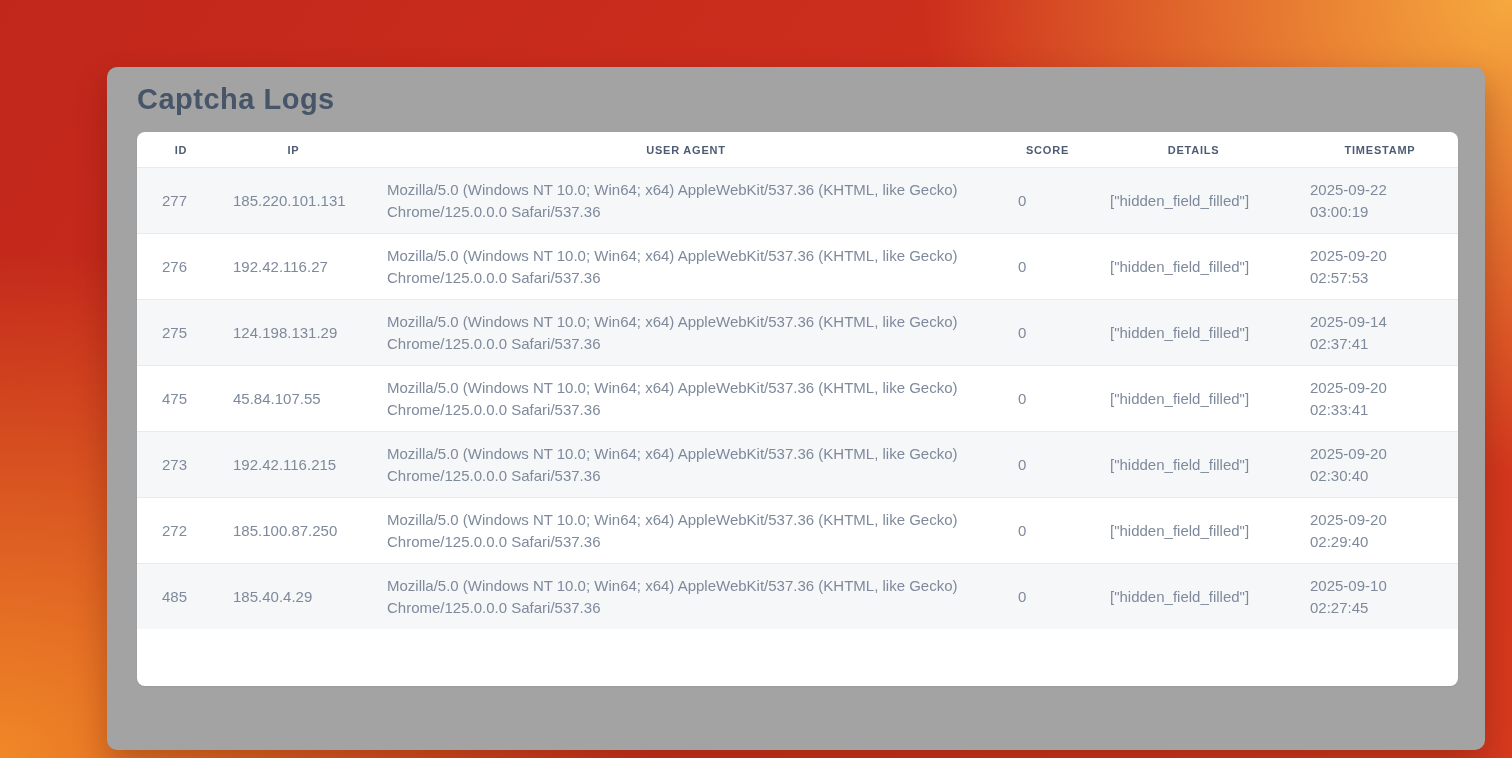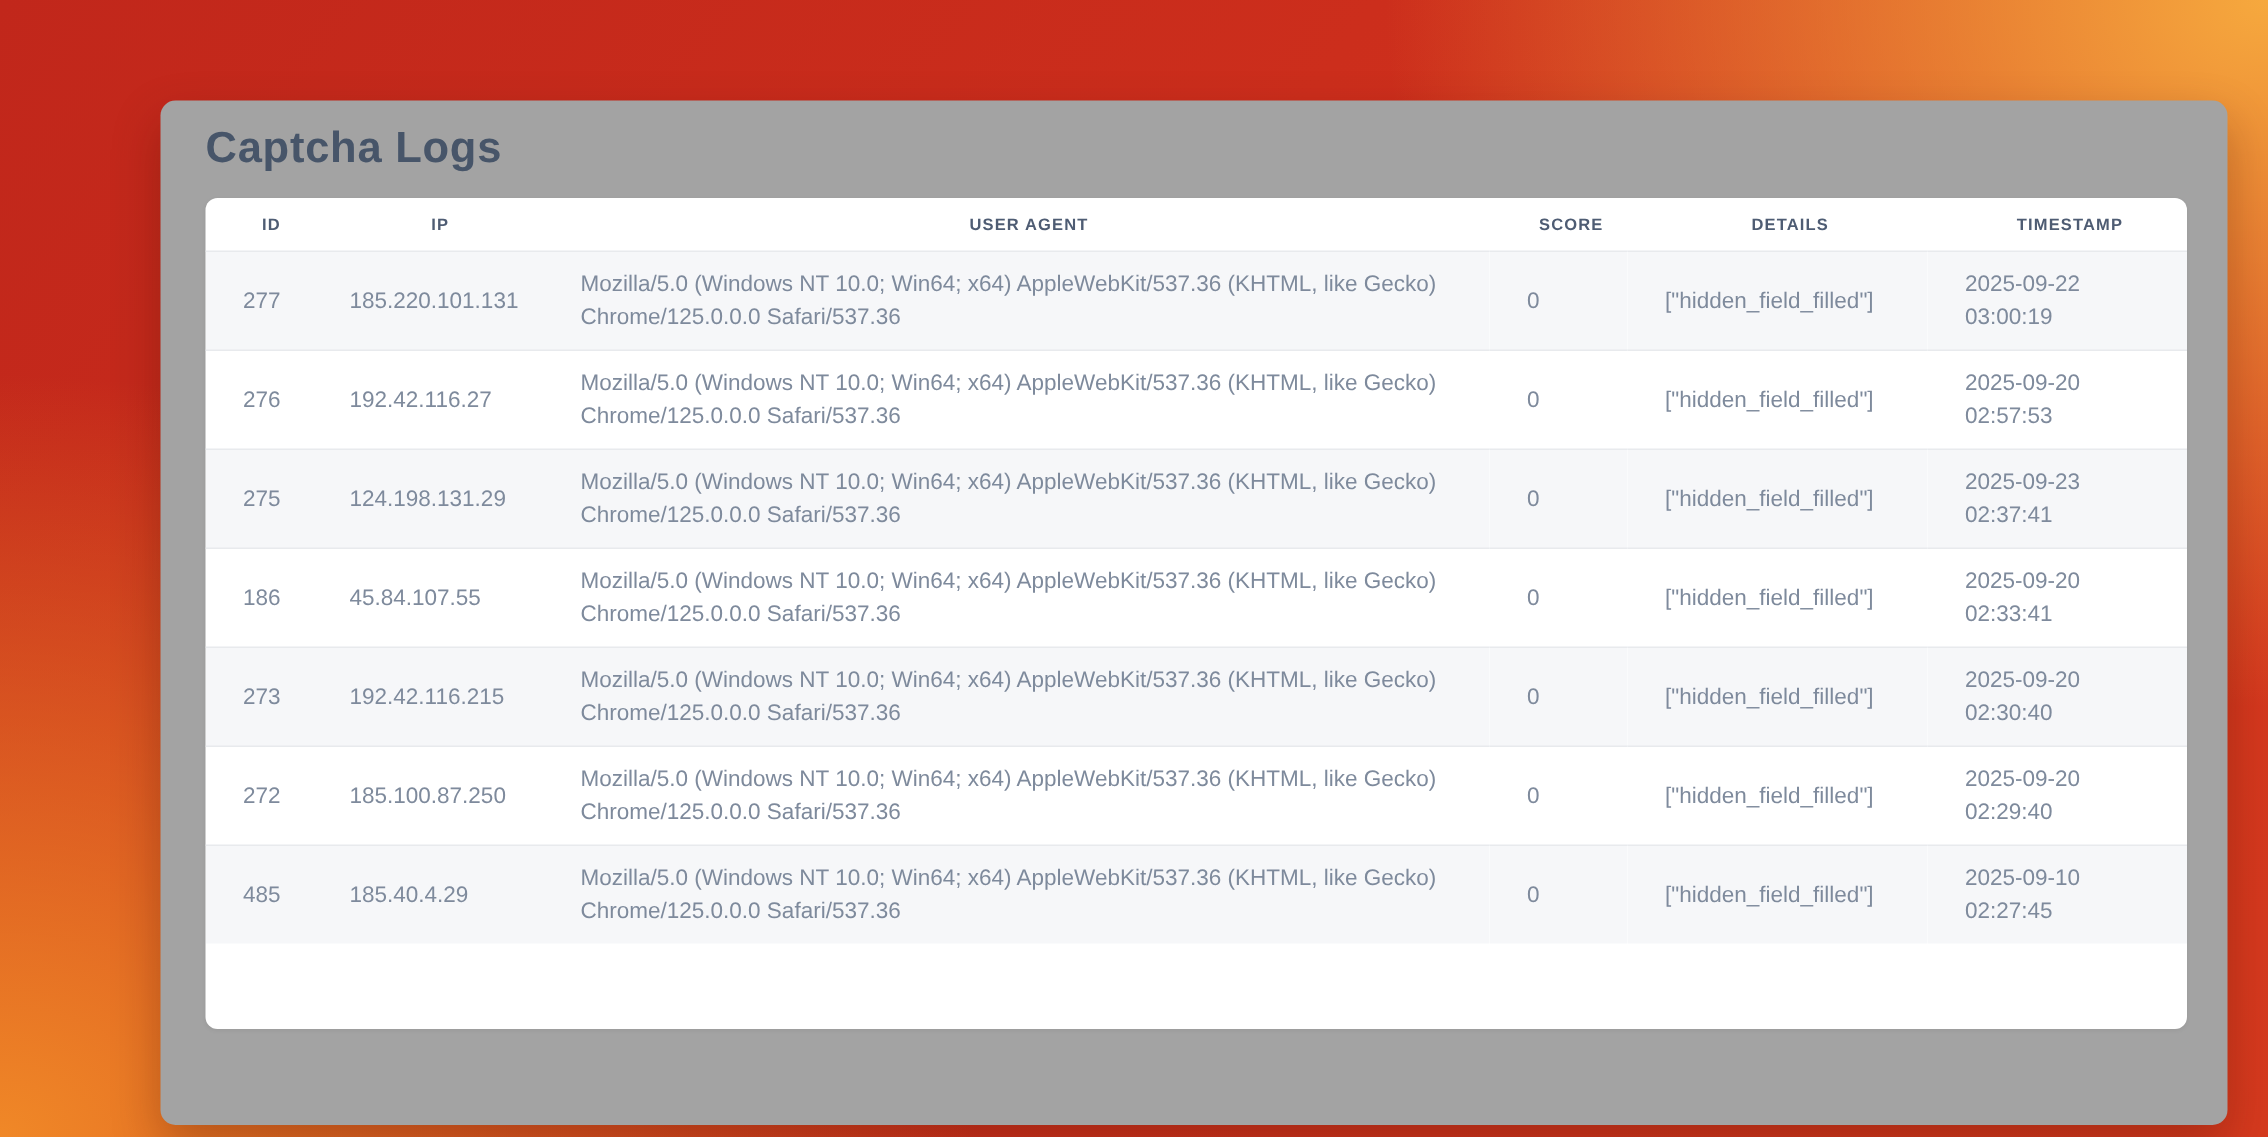--- a/index.html
+++ b/index.html
@@ -152,7 +152,7 @@
     <td>0</td>
     <td>["hidden_field_filled"]</td>
     <td class="ts-cell">
-              <div>2025-09-23 02:37:41</div>
+              <div>2025-09-14 02:37:41</div>
             </td>
   </tr>
 

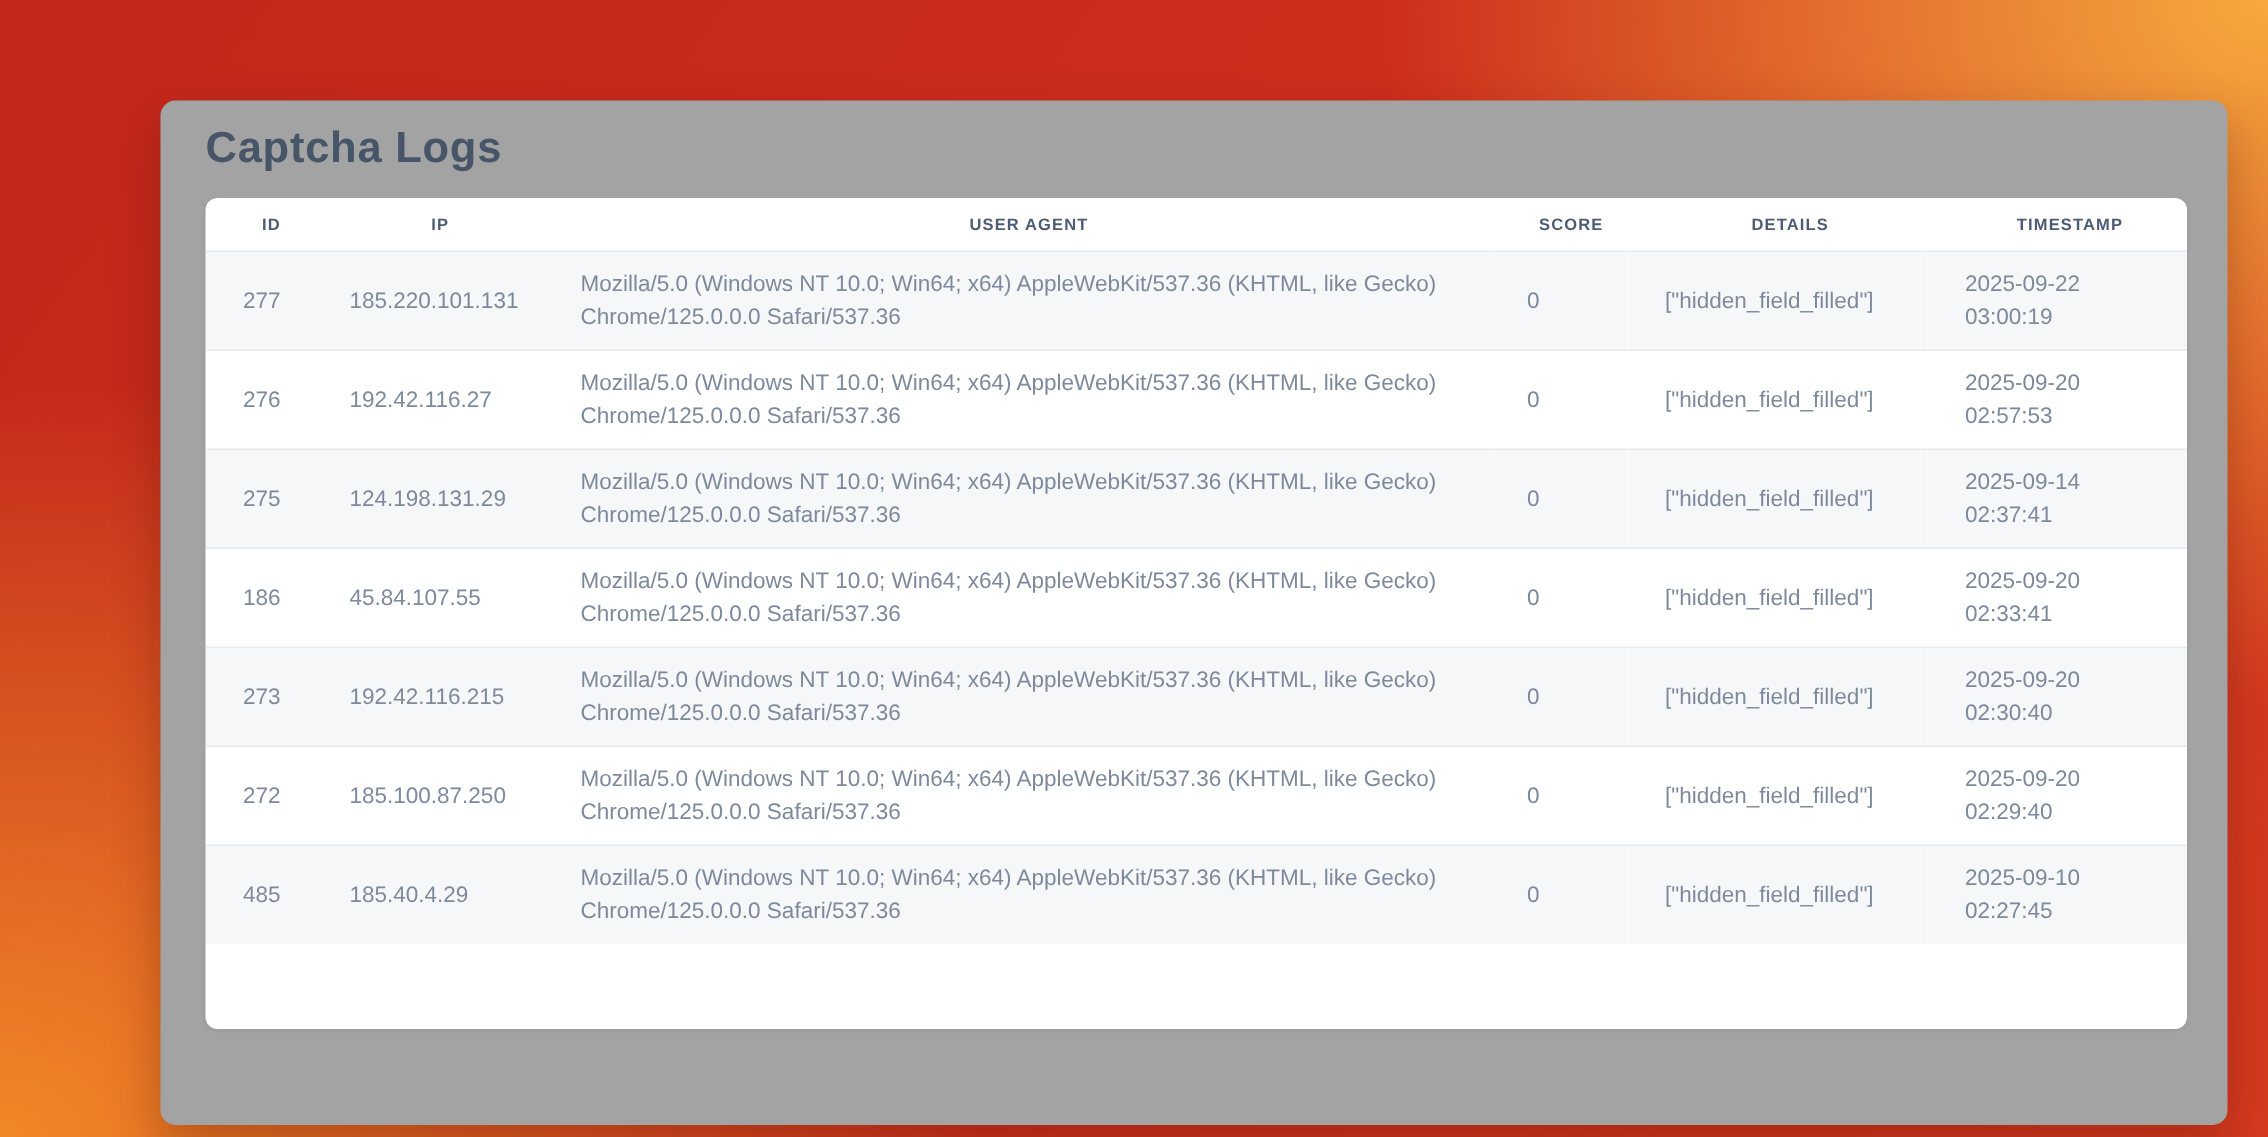--- a/index.html
+++ b/index.html
@@ -157,7 +157,7 @@
   </tr>
 
   <tr>
-    <td>186</td>
+    <td>475</td>
     <td>45.84.107.55</td>
     <td>Mozilla/5.0 (Windows NT 10.0; Win64; x64) AppleWebKit/537.36 (KHTML, like Gecko) Chrome/125.0.0.0 Safari/537.36</td>
     <td>0</td>

